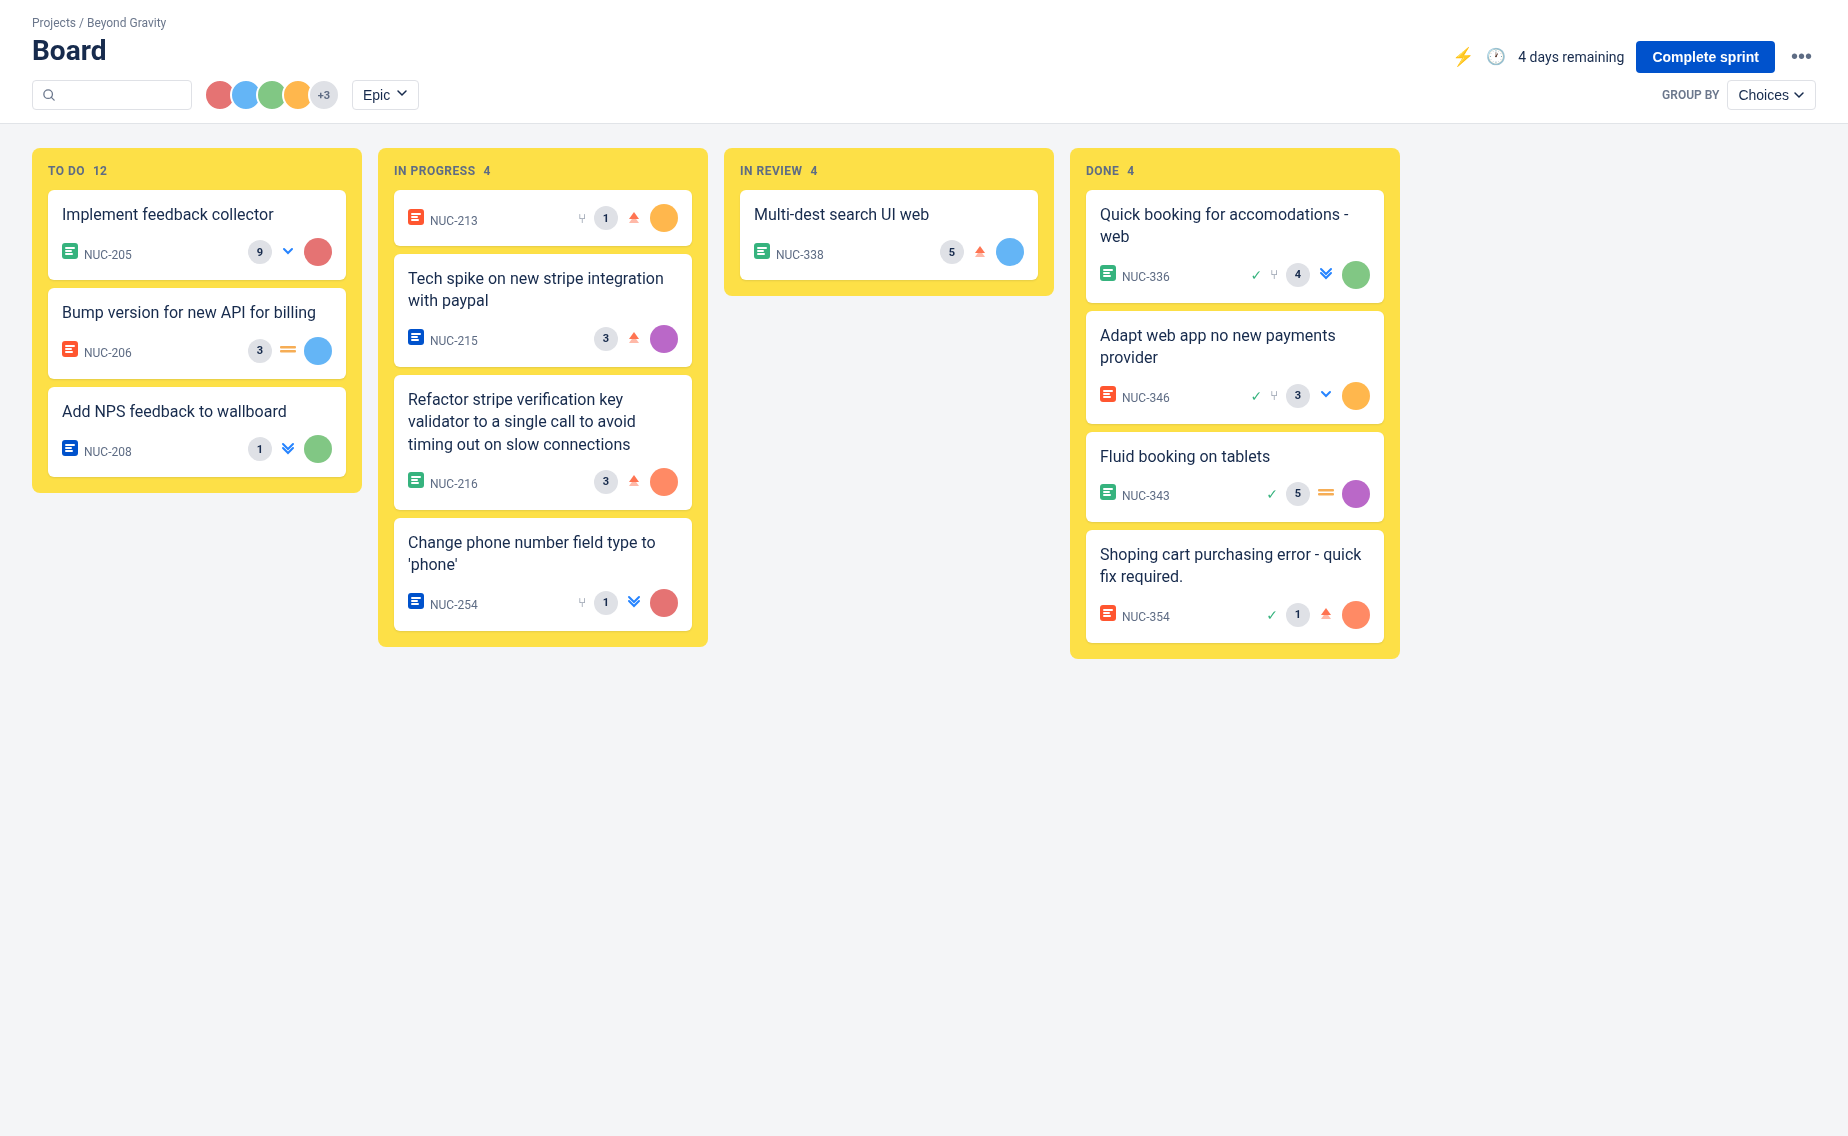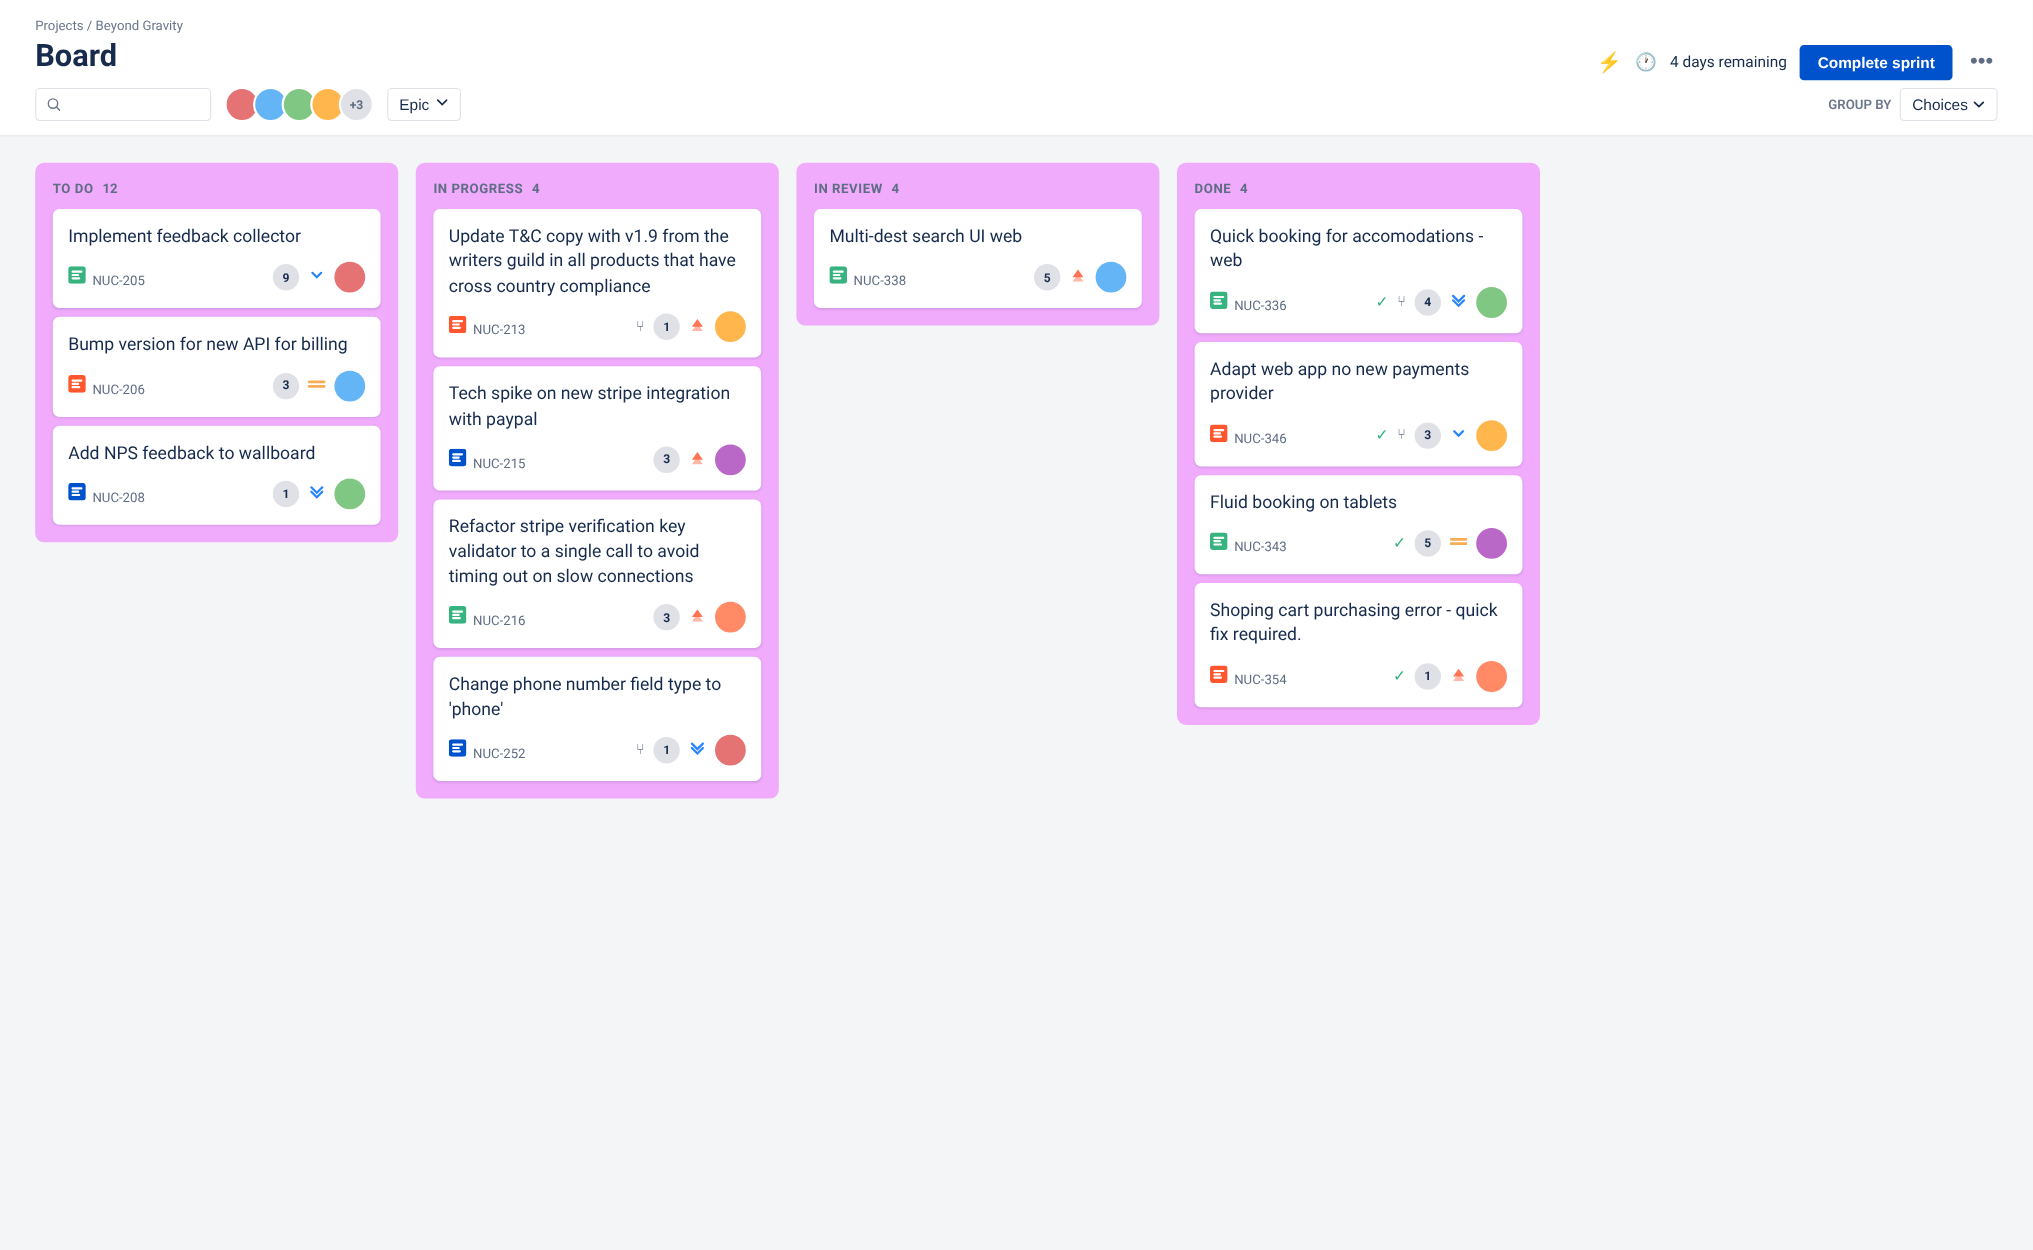--- a/index.html
+++ b/index.html
@@ -151,7 +151,7 @@
       align-items: flex-start;
     }
     .column {
-      background: #f0abfc;
+      background: #fde047;
       border-radius: 8px;
       padding: 16px;
       width: 330px;

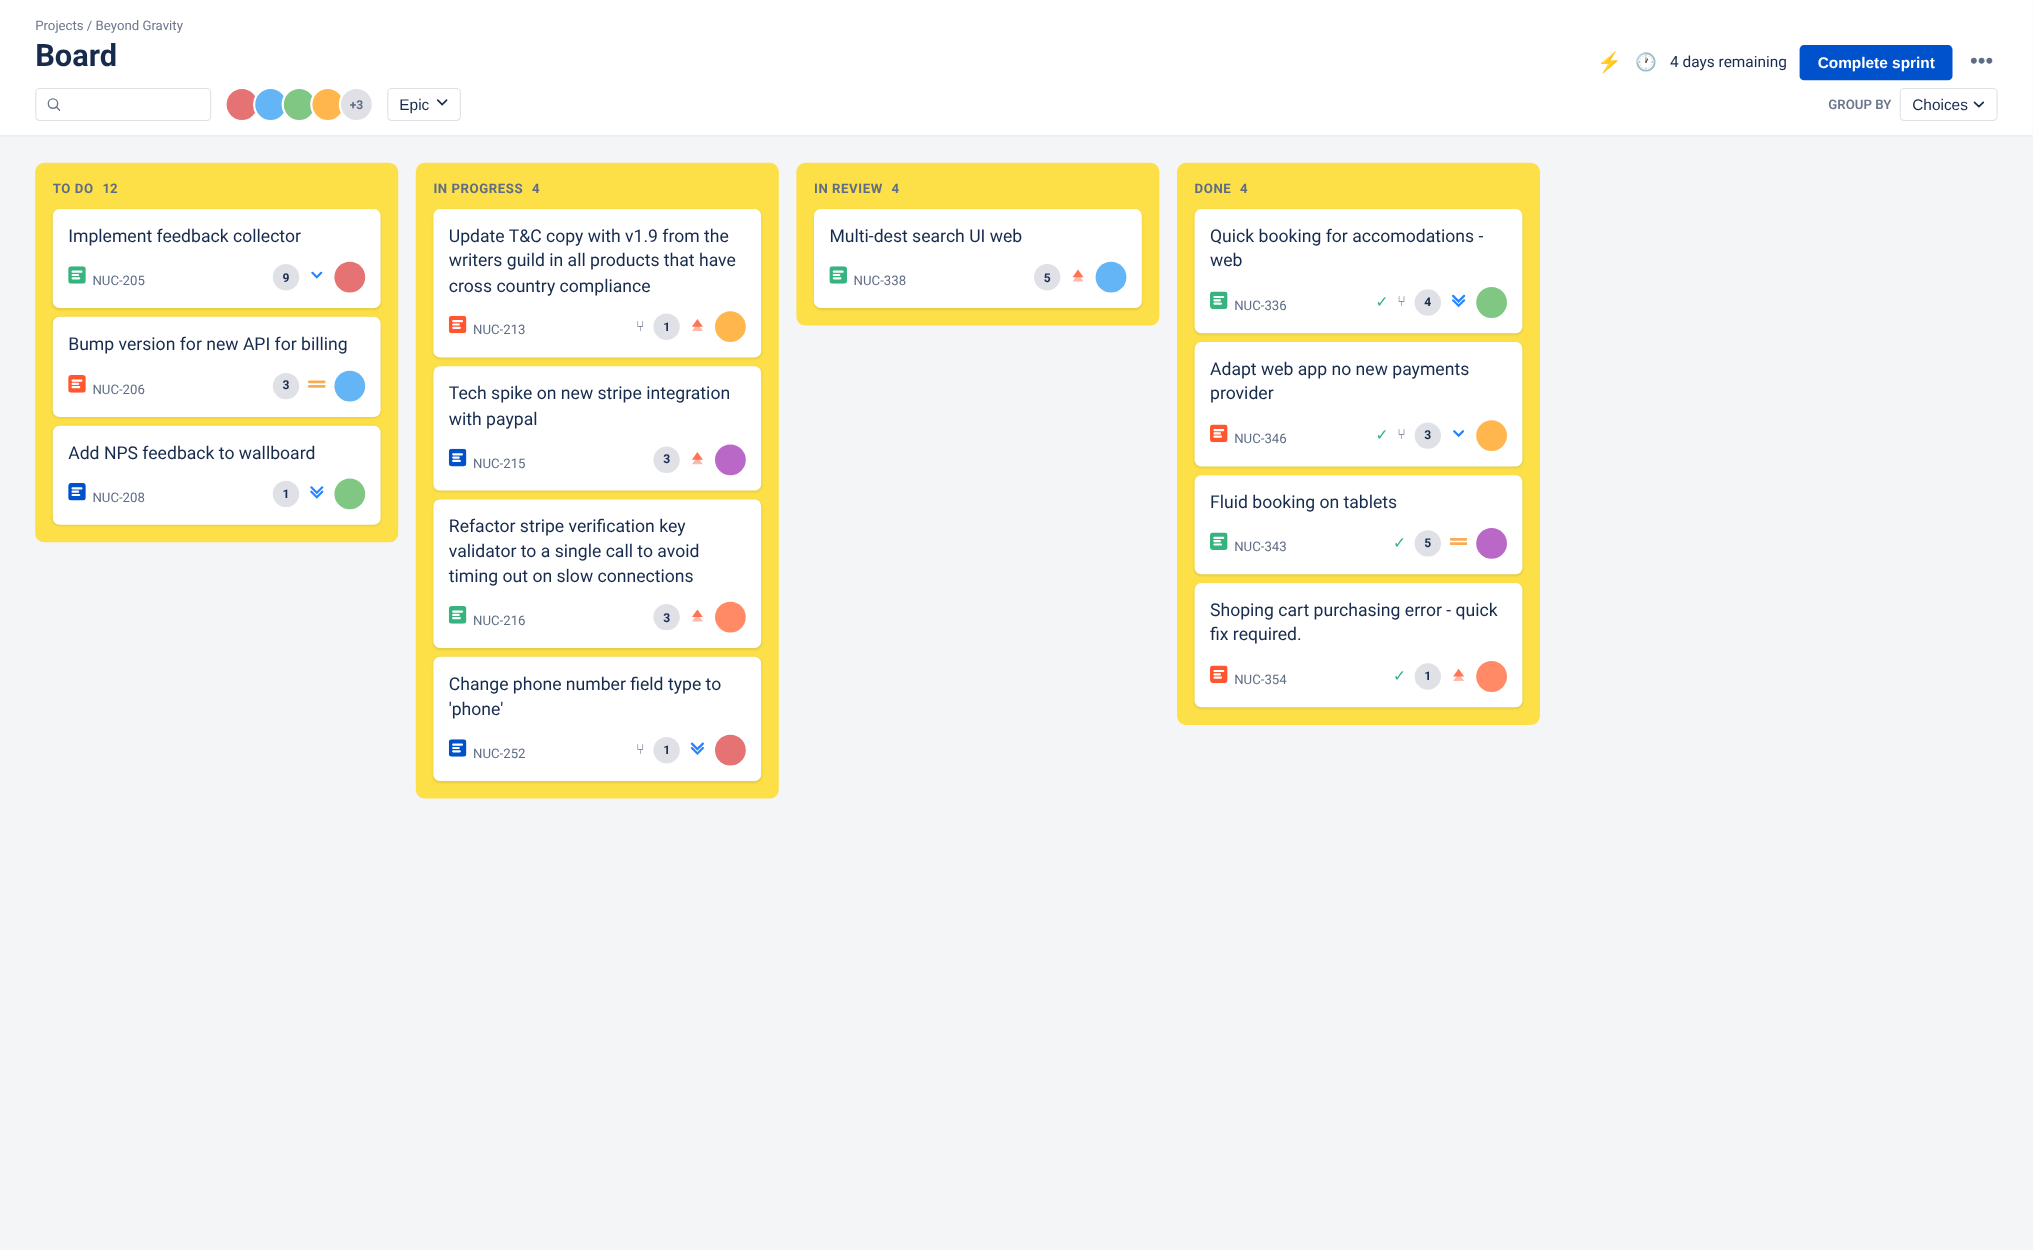--- a/index.html
+++ b/index.html
@@ -383,7 +383,6 @@
         <span class="column-count">4</span>
       </div>
       <div class="card">
-        <div class="card-title">Update T&amp;C copy with v1.9 from the writers guild in all products that have cross country compliance</div>
         <div class="card-footer">
           <div class="card-meta">
             <span><svg width="16" height="16" viewBox="0 0 16 16">

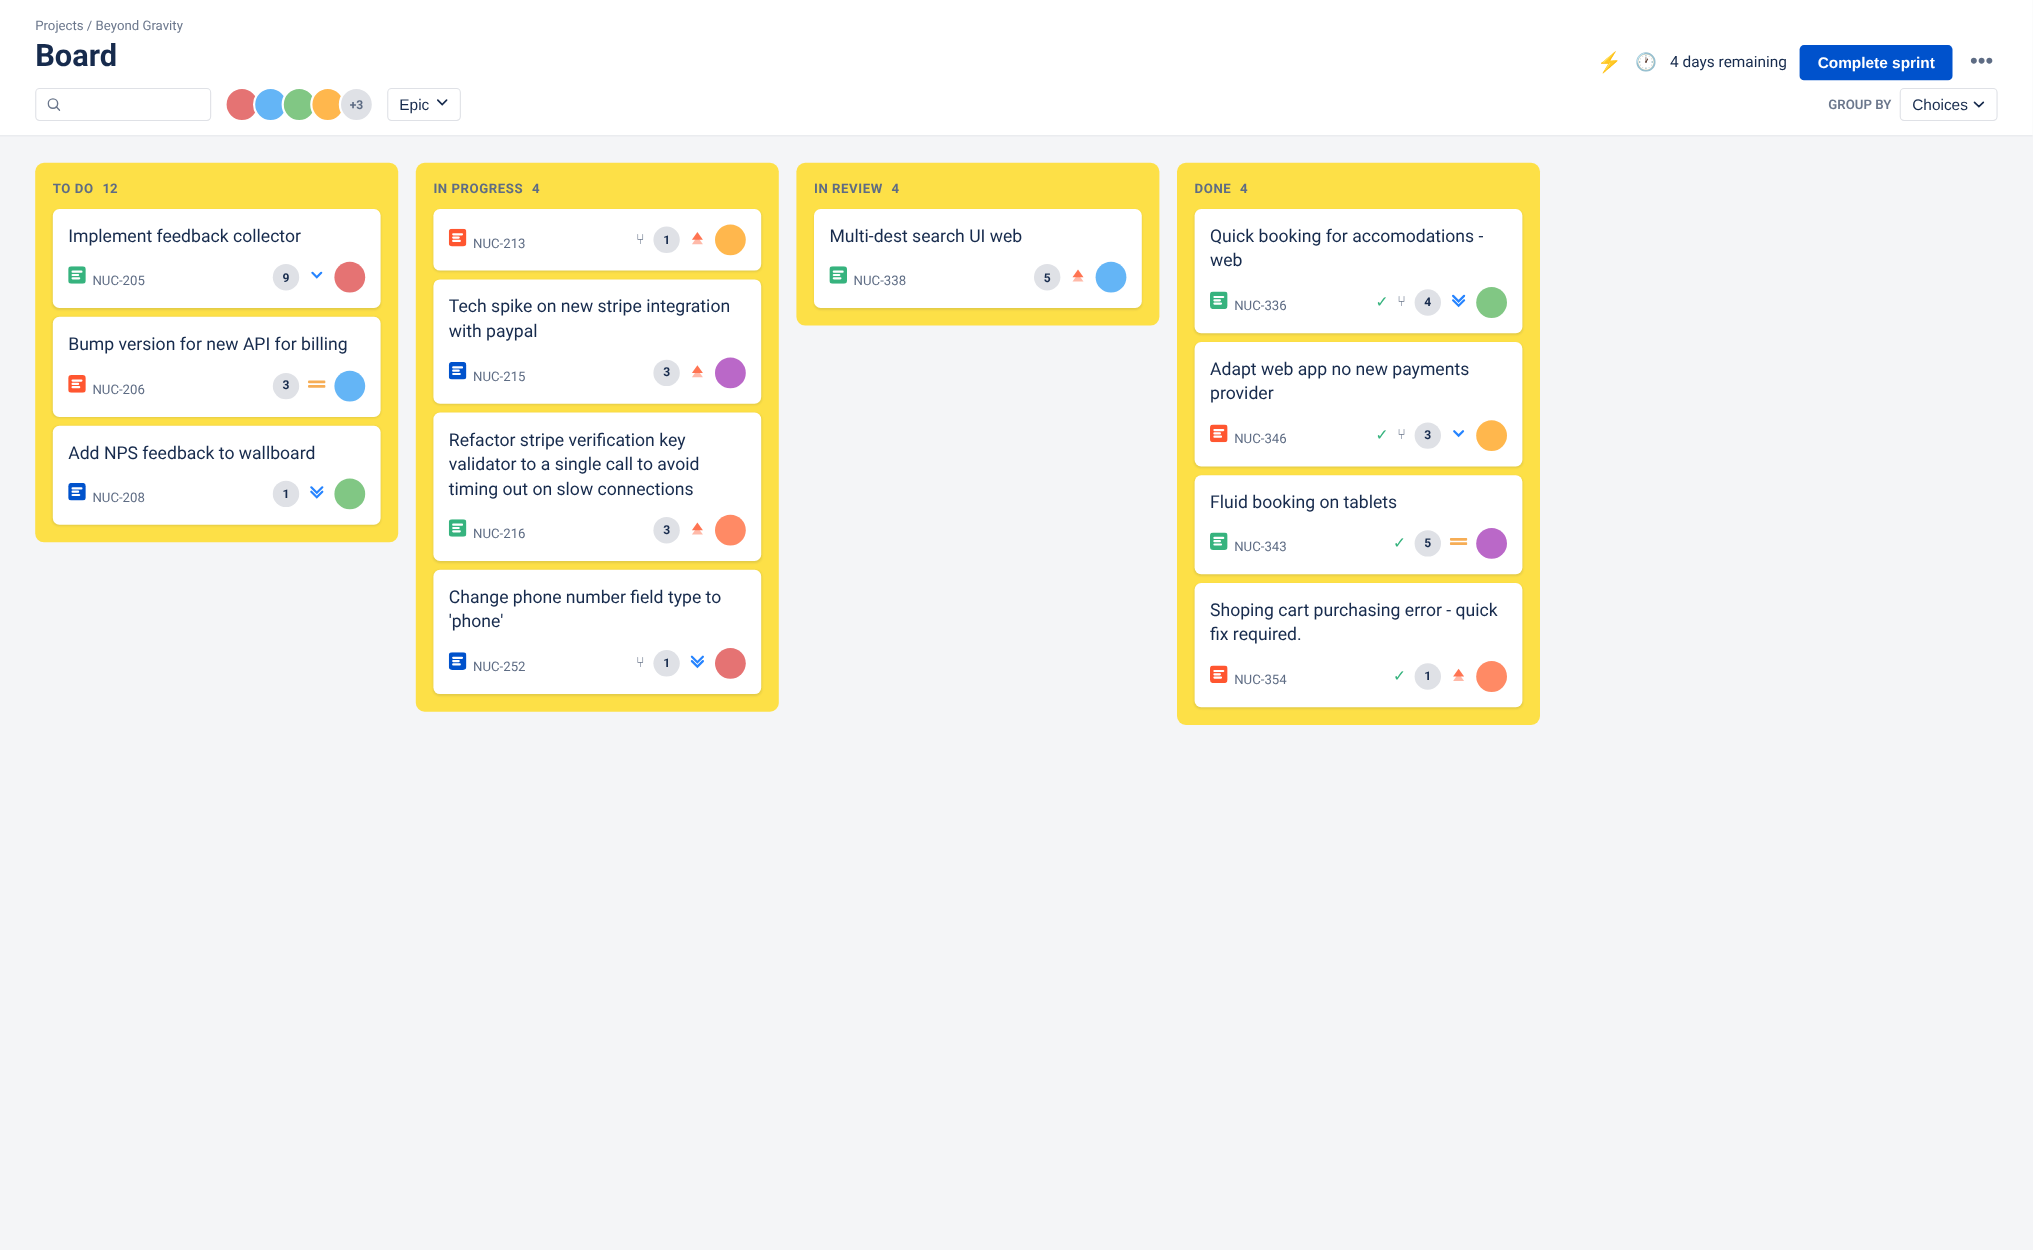--- a/index.html
+++ b/index.html
@@ -458,7 +458,7 @@
                 <rect x="3" y="7" width="7" height="2" rx="1" fill="white"></rect>
                 <rect x="3" y="10" width="8" height="2" rx="1" fill="white"></rect>
               </svg></span>
-            <span class="ticket-id">NUC-252</span>
+            <span class="ticket-id">NUC-254</span>
           </div>
           <div class="card-right">
             <span class="branch-icon" style="font-size:13px;color:#6b778c;">⑂</span>

